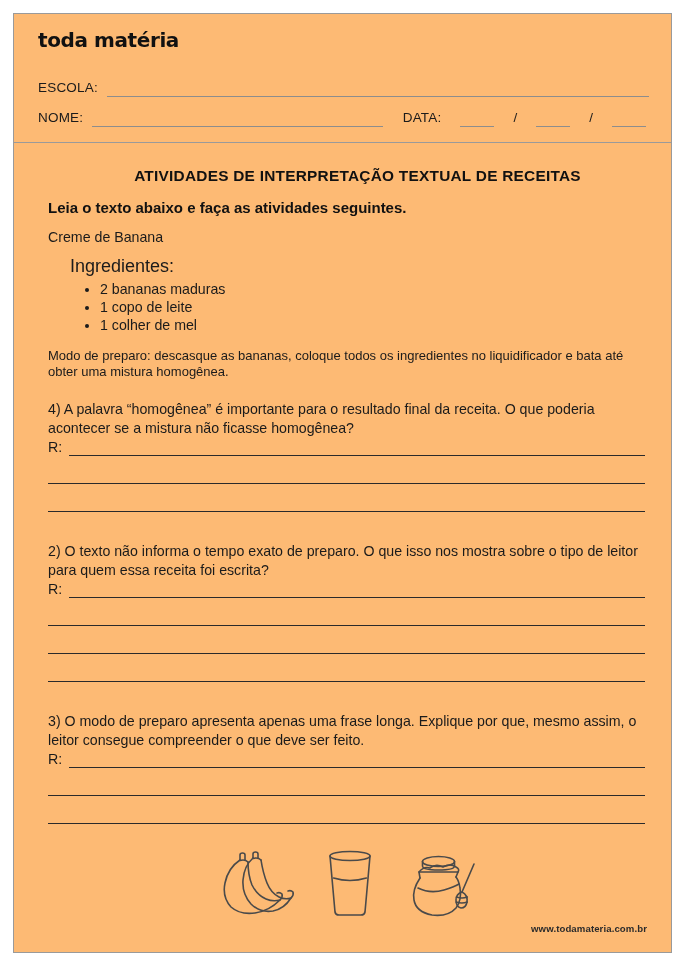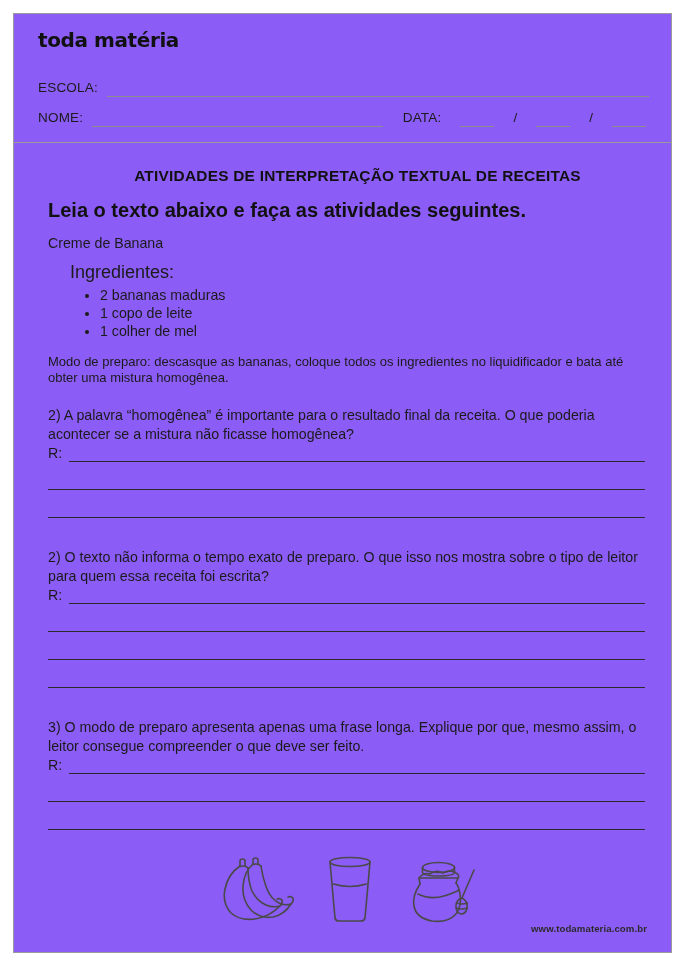--- a/index.html
+++ b/index.html
@@ -24,7 +24,7 @@
     width: 659px;
     height: 940px;
     border: 1.5px solid #9a9a9a;
-    background: #8b5cf6;
+    background: #fdba74;
   }
   
   .header {

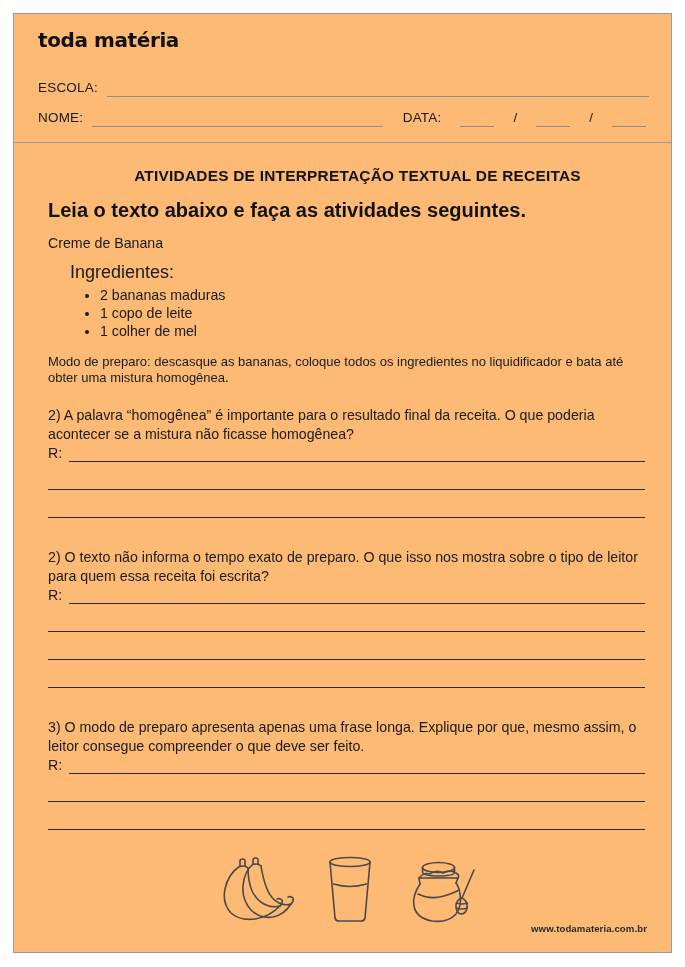--- a/index.html
+++ b/index.html
@@ -97,7 +97,7 @@
     margin: 0 0 14px 22px;
   }
   .lead {
-    font-size: 20px;
+    font-size: 15px;
     font-weight: 700;
     color: #111;
     margin-bottom: 13px;

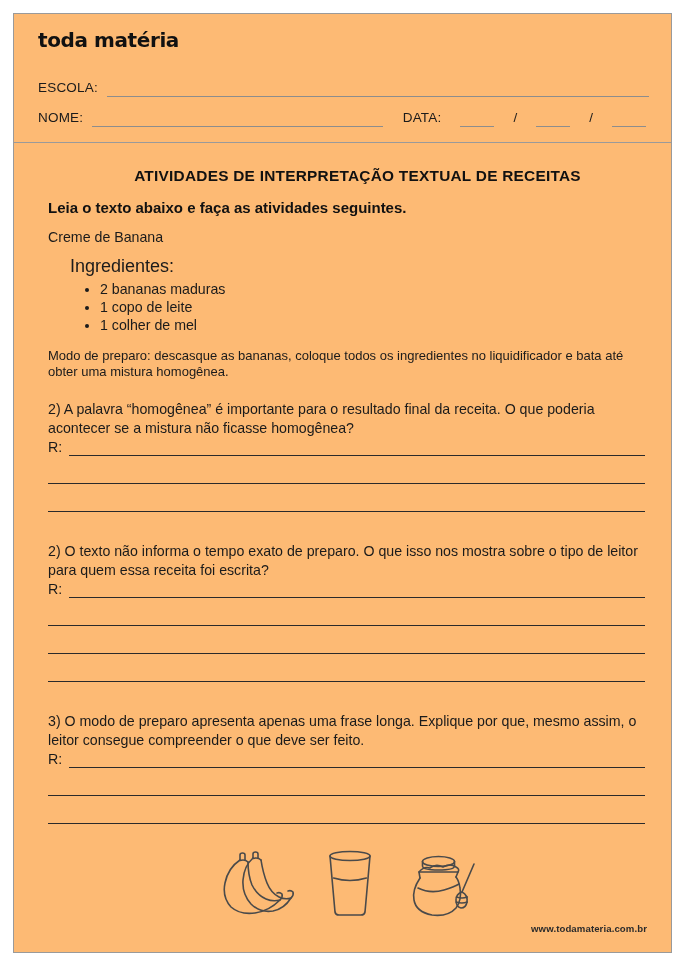--- a/index.html
+++ b/index.html
@@ -218,7 +218,7 @@
       <div class="method">Modo de preparo: descasque as bananas, coloque todos os ingredientes no liquidificador e bata até obter uma mistura homogênea.</div>
 
       <div class="question">
-        <div class="q-text">2) A palavra “homogênea” é importante para o resultado final da receita. O que poderia acontecer se a mistura não ficasse homogênea?</div>
+        <div class="q-text">4) A palavra “homogênea” é importante para o resultado final da receita. O que poderia acontecer se a mistura não ficasse homogênea?</div>
         <div class="answer-first">
           <span class="r-label">R:</span>
           <span class="answer-rule"></span>

